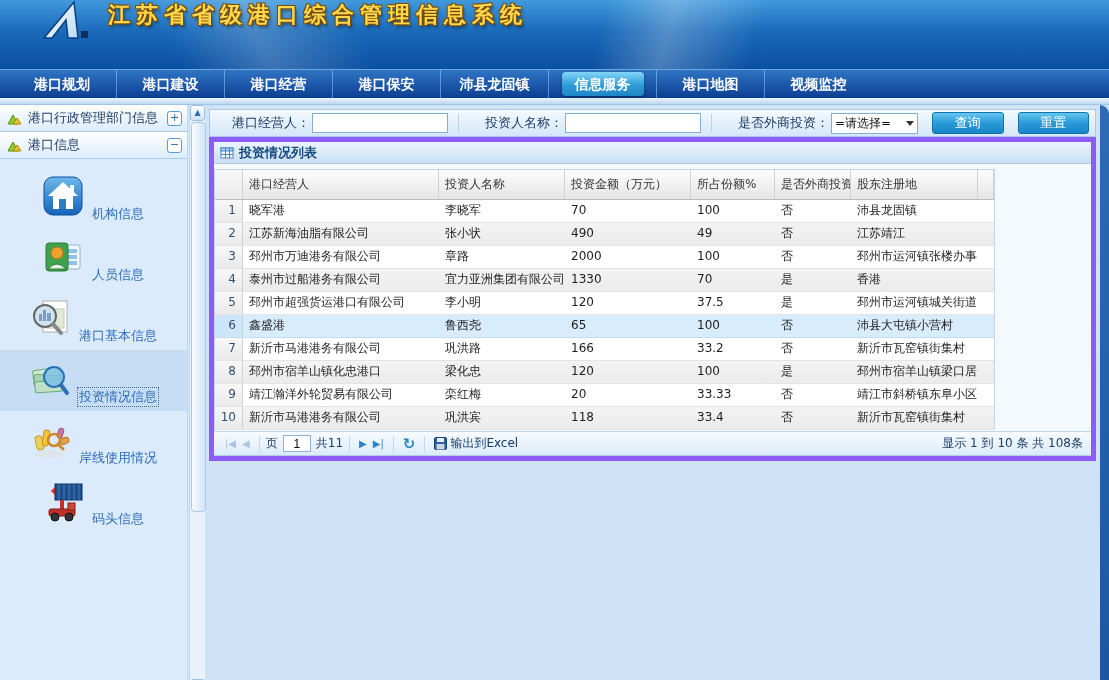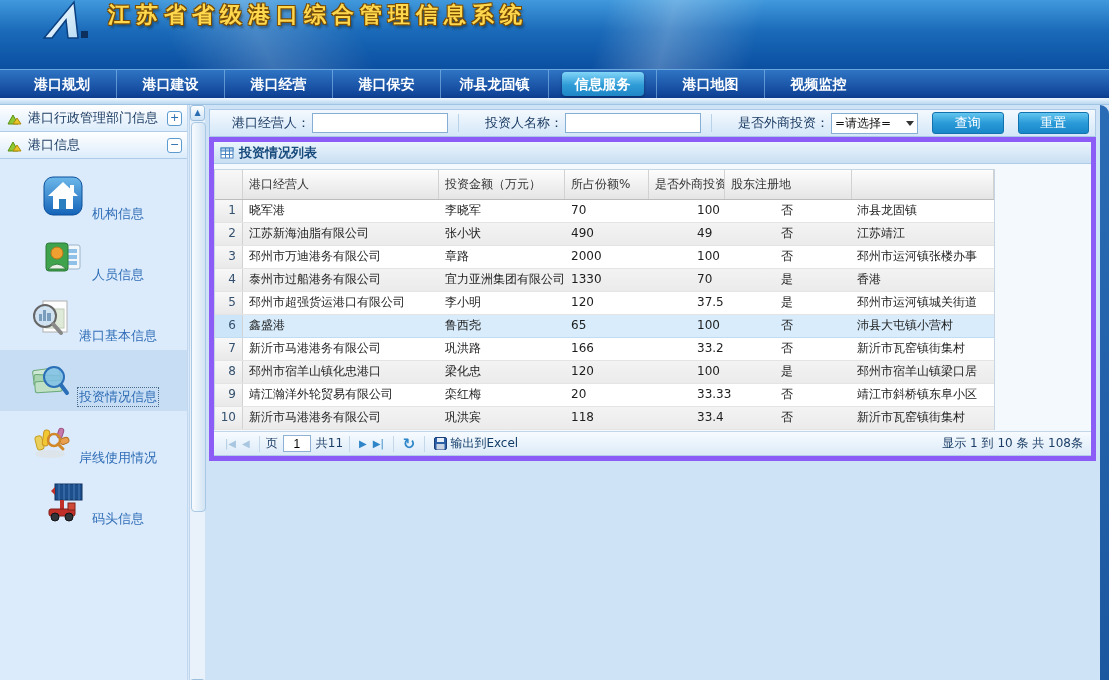--- a/index.html
+++ b/index.html
@@ -268,6 +268,7 @@
             <div class="g-header">
               <div class="cell c-num"></div>
               <div class="cell c-op">港口经营人</div>
+              <div class="cell c-inv">投资人名称</div>
               <div class="cell c-amt">投资金额（万元）</div>
               <div class="cell c-share">所占份额%</div>
               <div class="cell c-for">是否外商投资</div>

